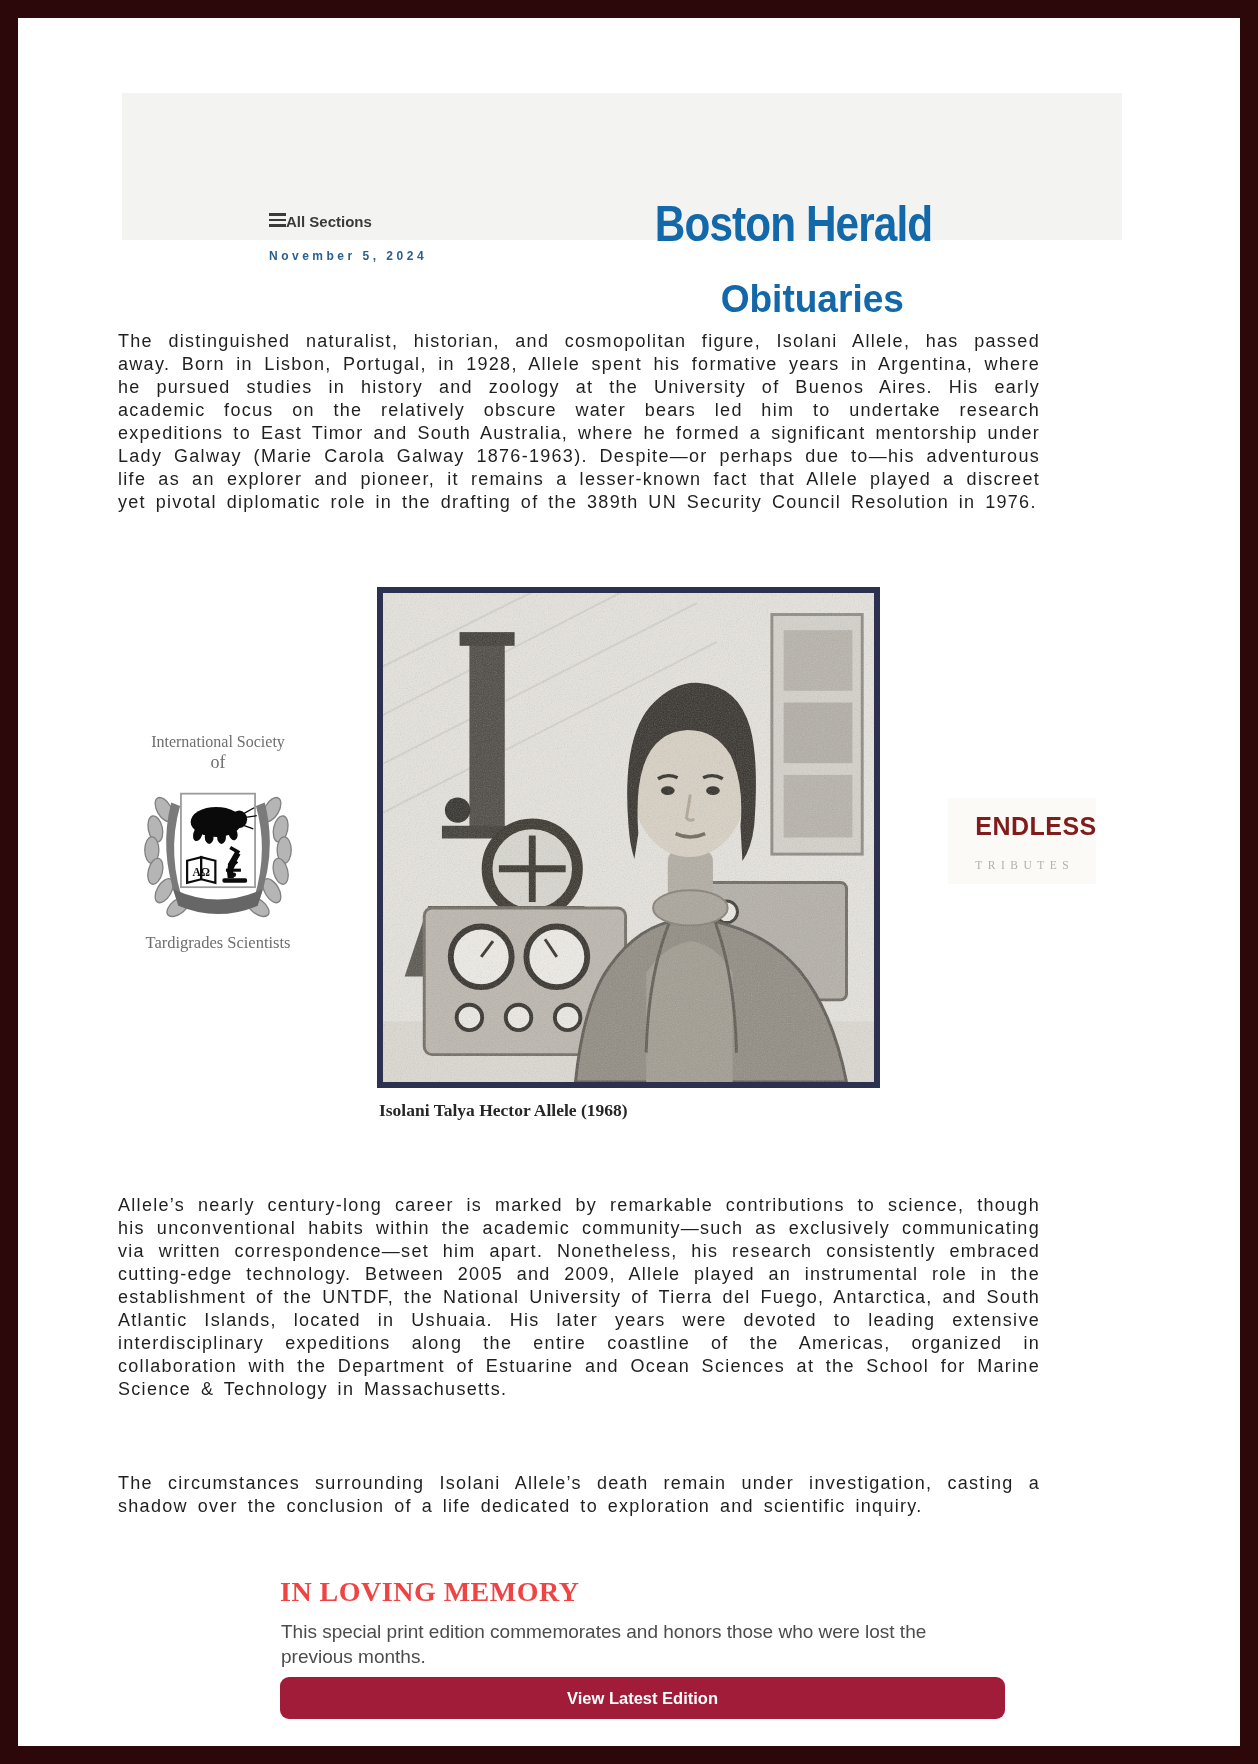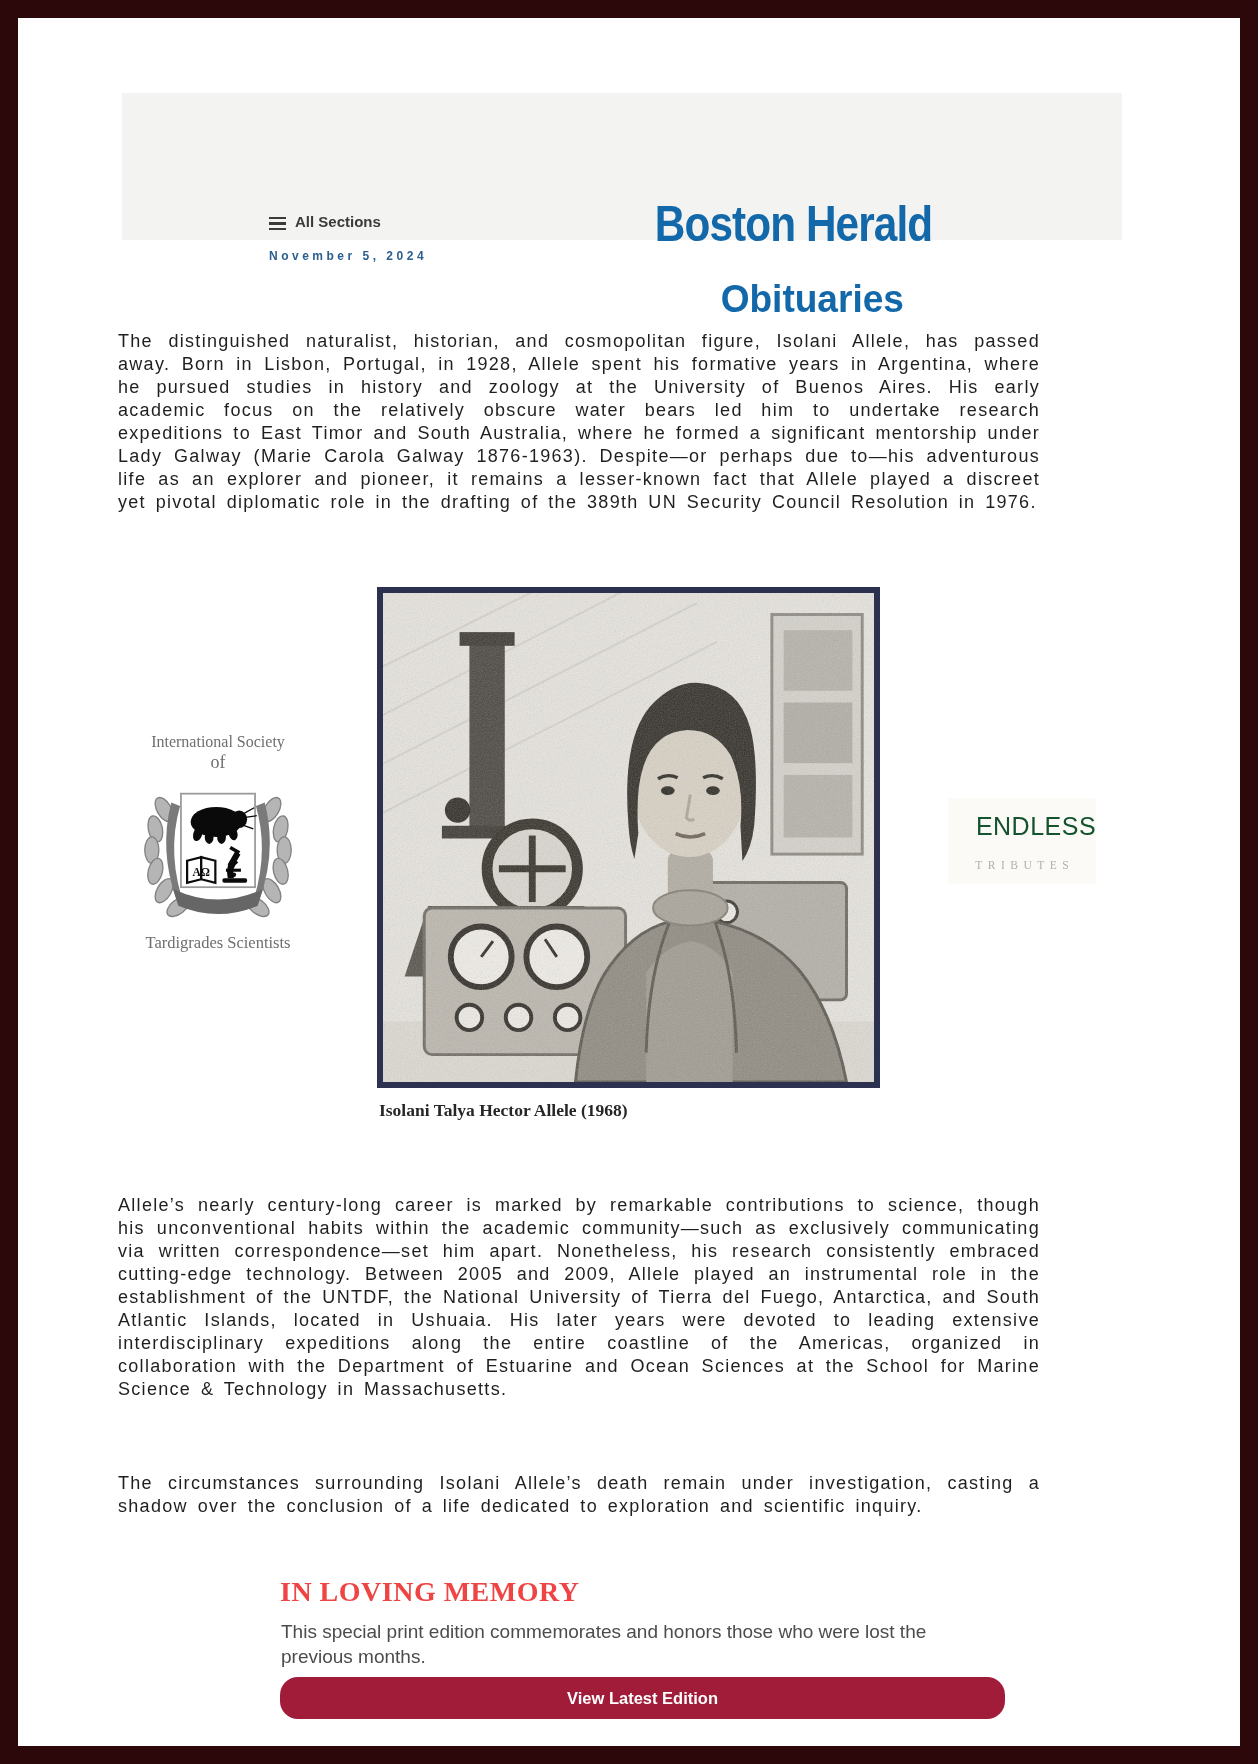--- a/index.html
+++ b/index.html
@@ -14,7 +14,7 @@
   .layer{position:absolute;left:0;top:0;width:100%;height:100%;}
 
   .header-box{position:absolute;left:122px;top:93px;width:1000px;height:147px;background:var(--header-bg);}
-  .menu-row{position:absolute;left:147px;top:120px;display:flex;align-items:flex-end;gap:9px;cursor:pointer;}
+  .menu-row{position:absolute;left:147px;top:120px;display:flex;align-items:flex-start;cursor:pointer;}
   .hamburger{width:17px;display:flex;flex-direction:column;gap:3px;}
   .hamburger span{display:block;height:2.5px;background:#3a3a3a;}
   .menu-label{font-size:15px;font-weight:700;color:#3a3a3a;}

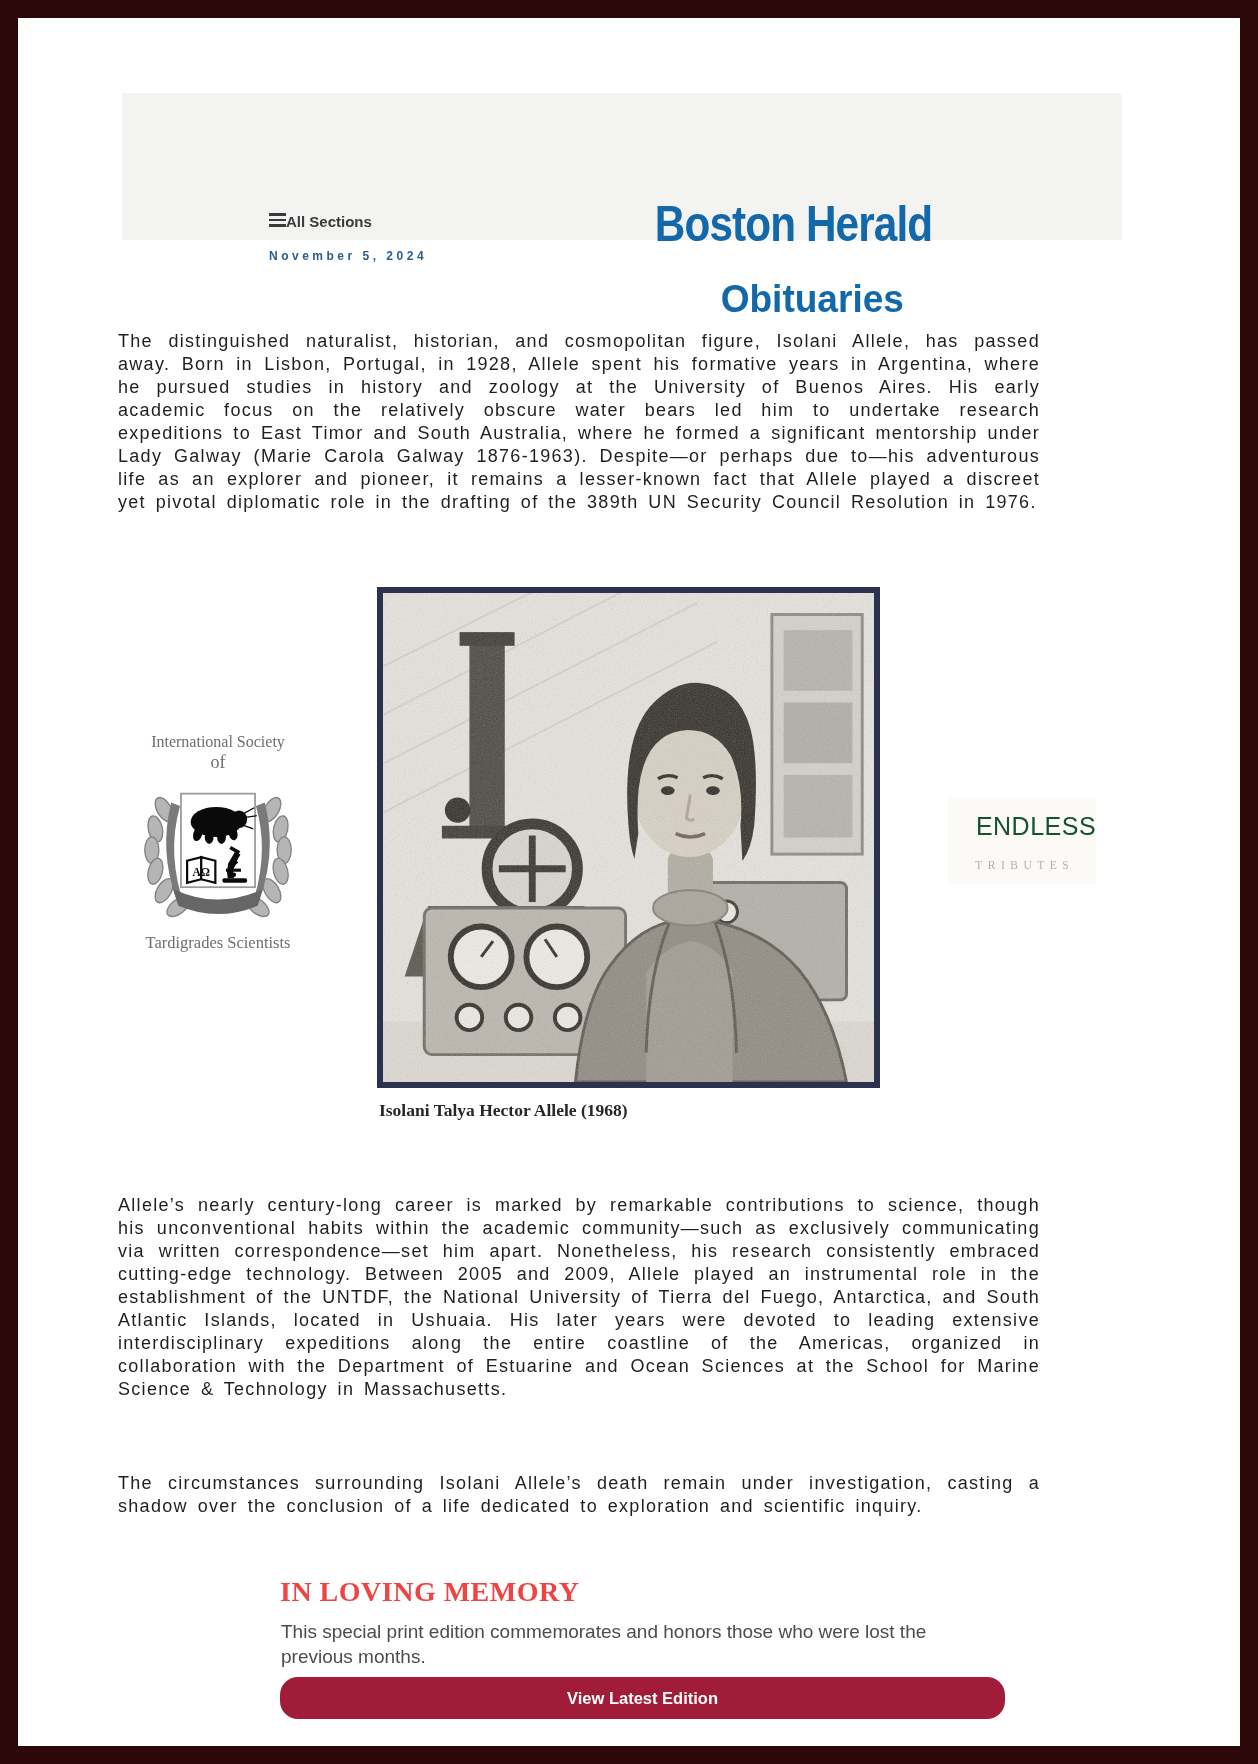--- a/index.html
+++ b/index.html
@@ -46,7 +46,7 @@
 
   .tributes{position:absolute;left:948px;top:798px;width:148px;height:86px;background:#fbfaf7;
     display:flex;flex-direction:column;align-items:center;justify-content:center;cursor:pointer;}
-  .tributes .t1{font-size:25px;font-weight:400;color:#14532d;letter-spacing:.5px;margin-left:28px;}
+  .tributes .t1{font-size:25px;font-weight:700;color:#7f1d1d;letter-spacing:.5px;margin-left:28px;}
   .tributes .t2{font-family:"Liberation Serif",serif;font-size:11.5px;color:#b5b0a8;
     letter-spacing:5.5px;margin-top:18px;margin-right:-5.5px;}
 

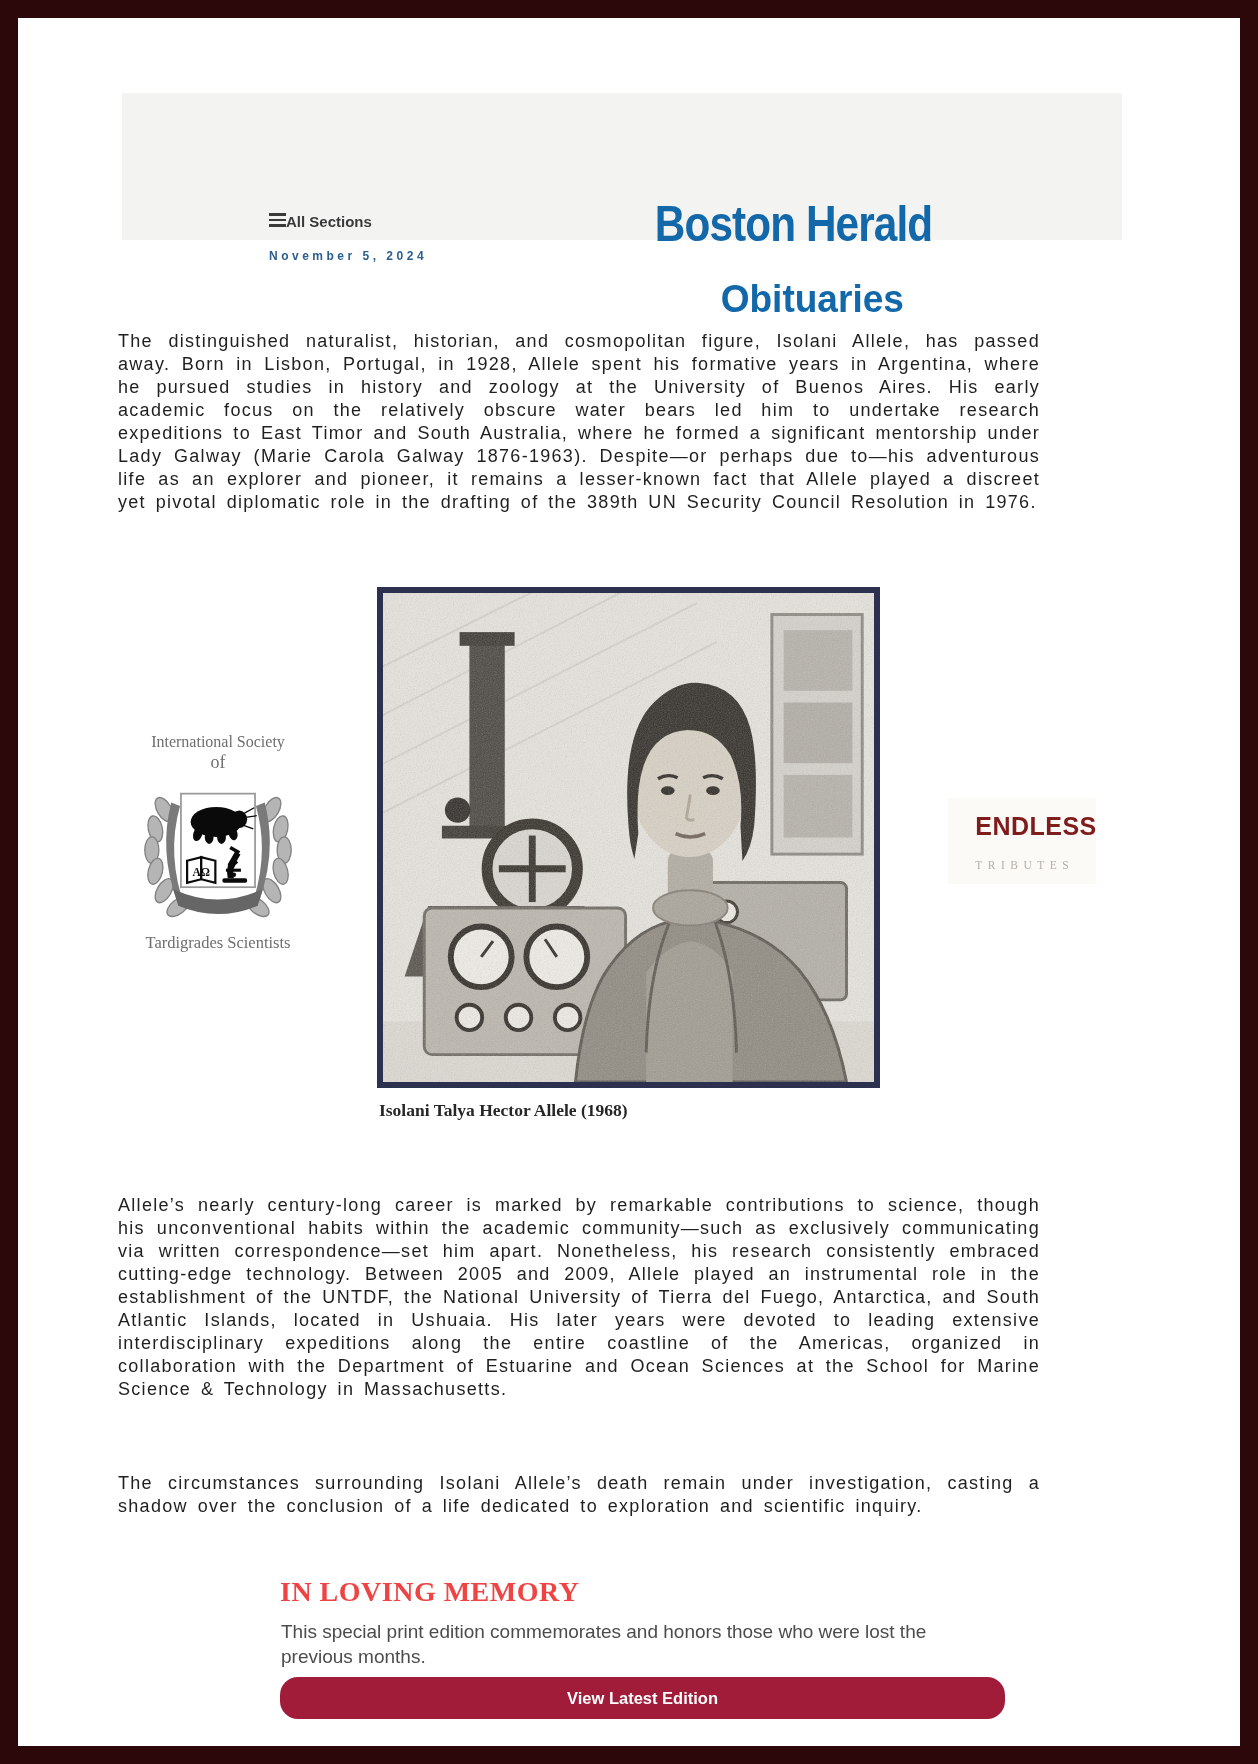--- a/index.html
+++ b/index.html
@@ -55,7 +55,7 @@
   .memorial-body{position:absolute;left:281px;top:1620px;width:660px;font-size:19px;
     line-height:24.5px;color:#4c4c4c;}
   .view-btn{position:absolute;left:280px;top:1677px;width:725px;height:42px;
-    background:var(--button-maroon);border:none;border-radius:18px;color:#ffffff;
+    background:var(--button-maroon);border:none;border-radius:9px;color:#ffffff;
     font-weight:700;font-size:16.5px;font-family:"Liberation Sans",sans-serif;cursor:pointer;}
 </style>
 </head>

